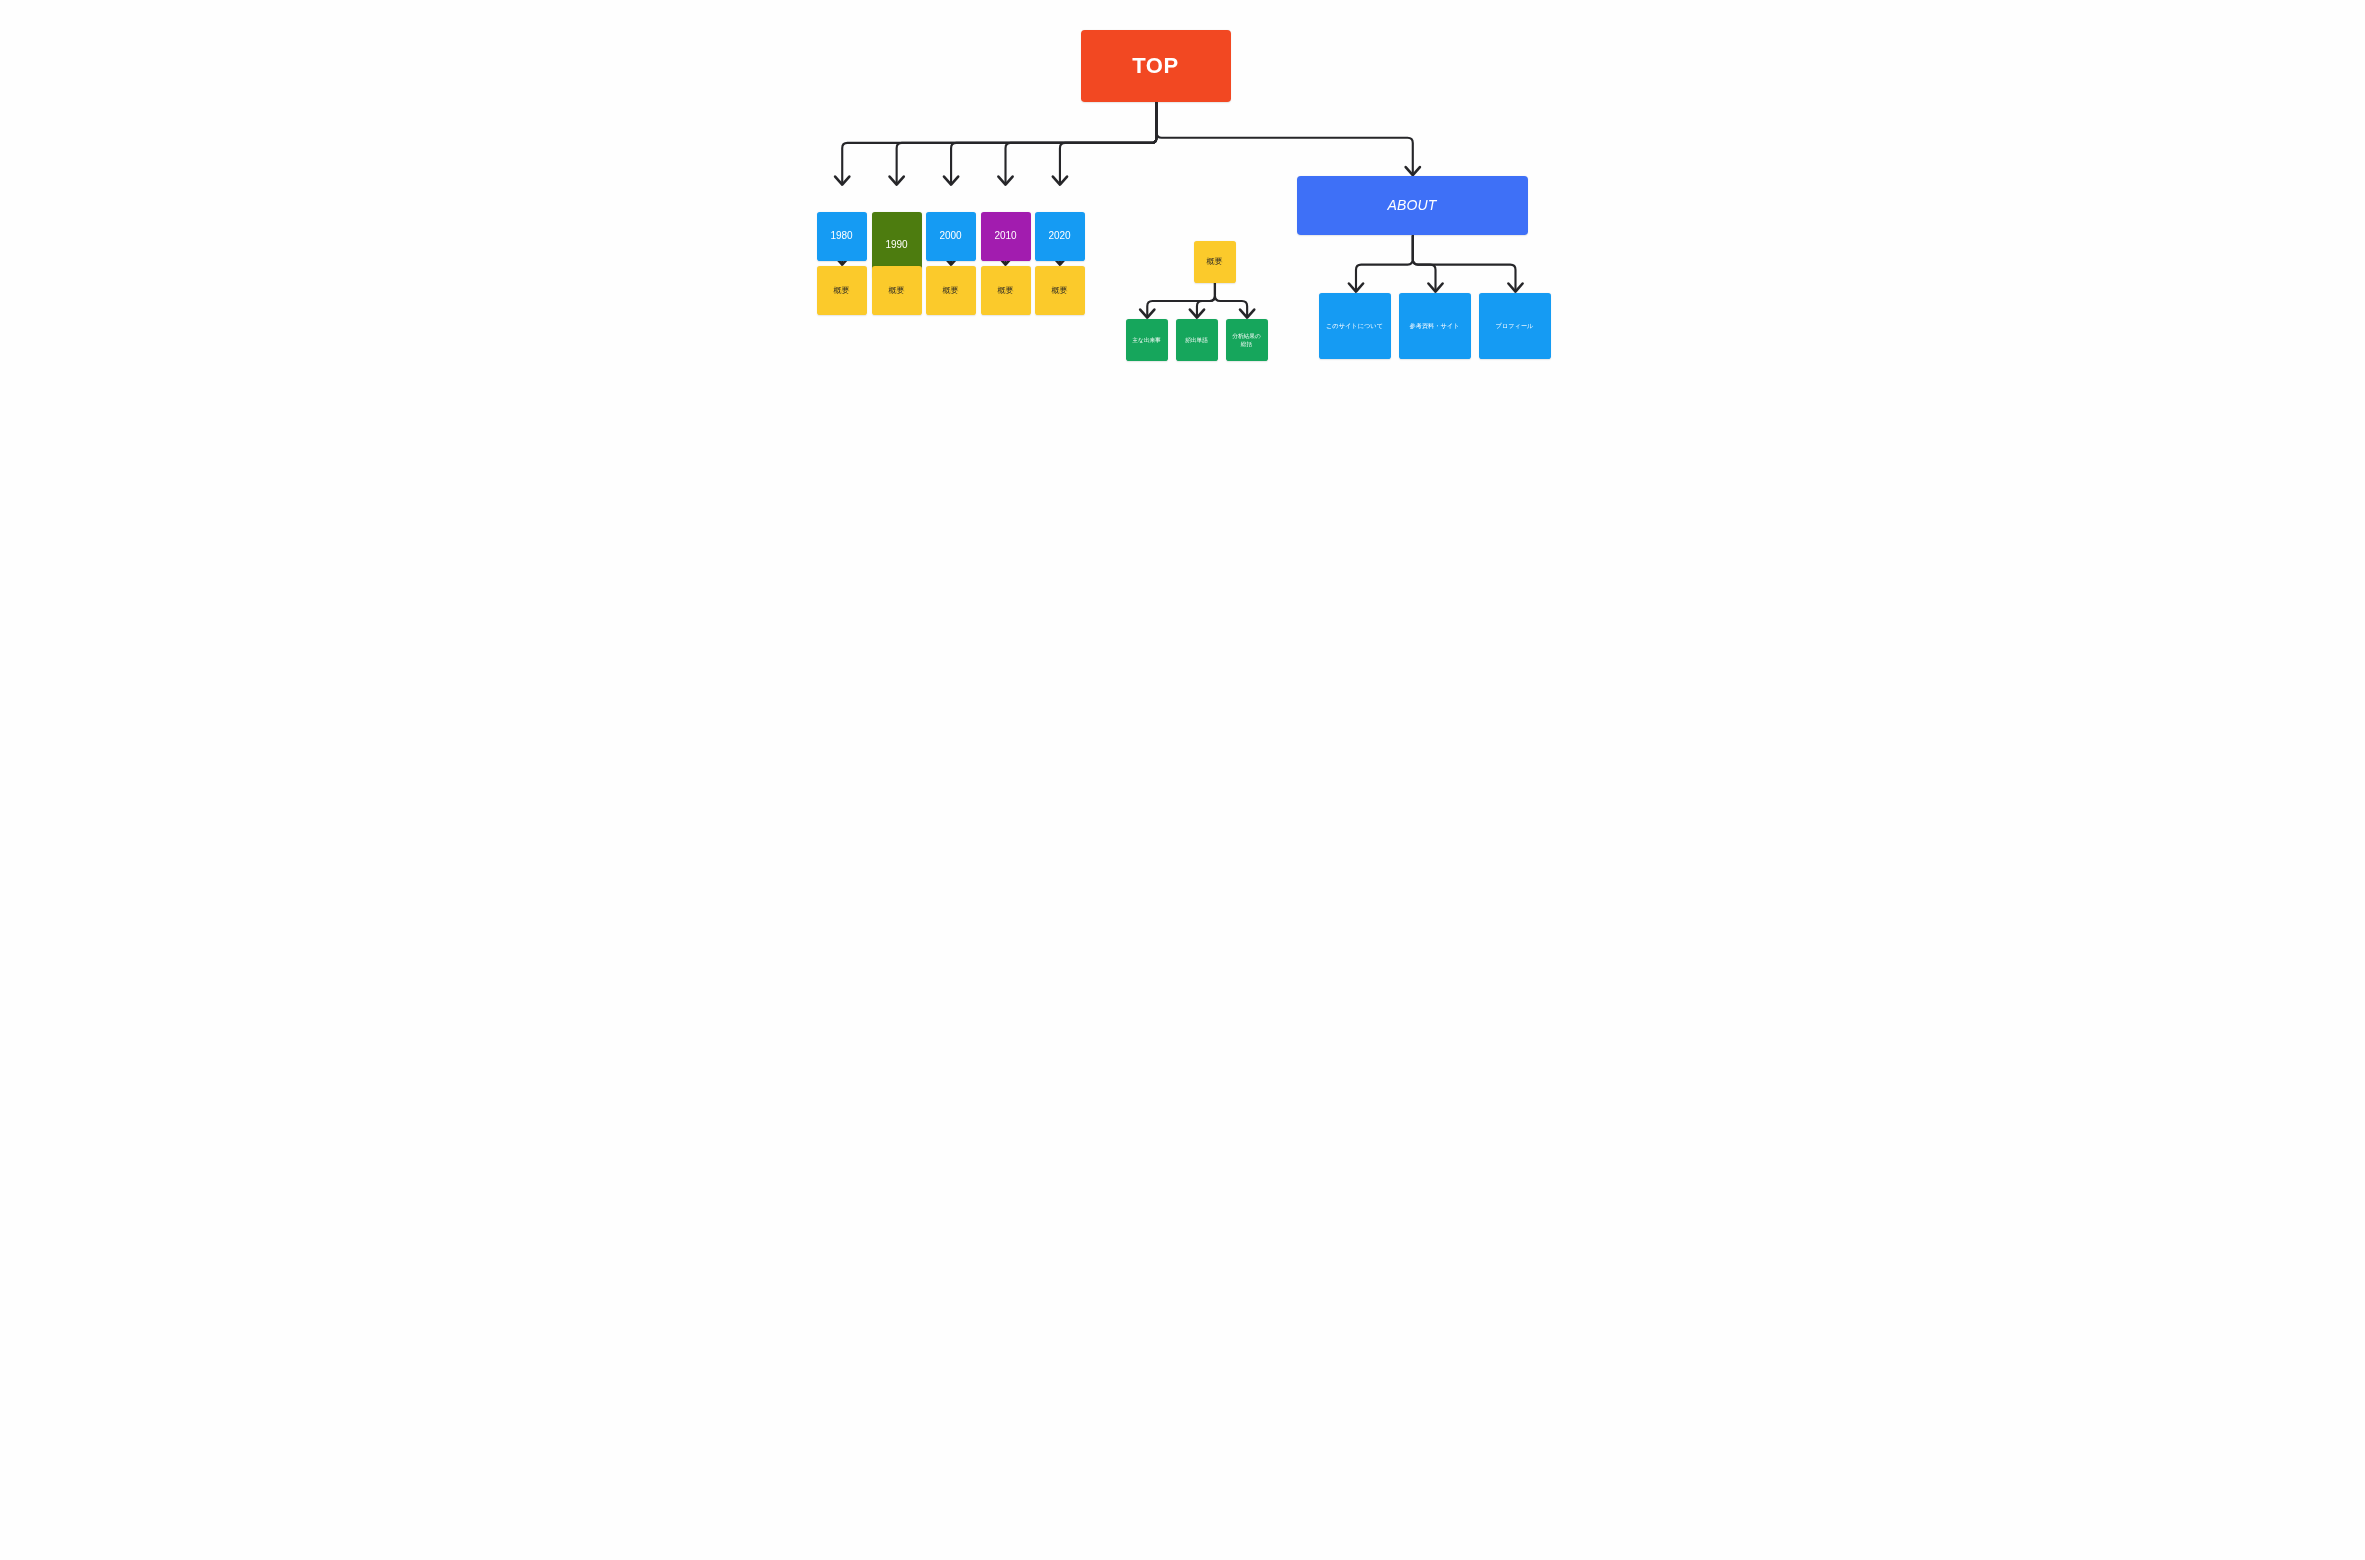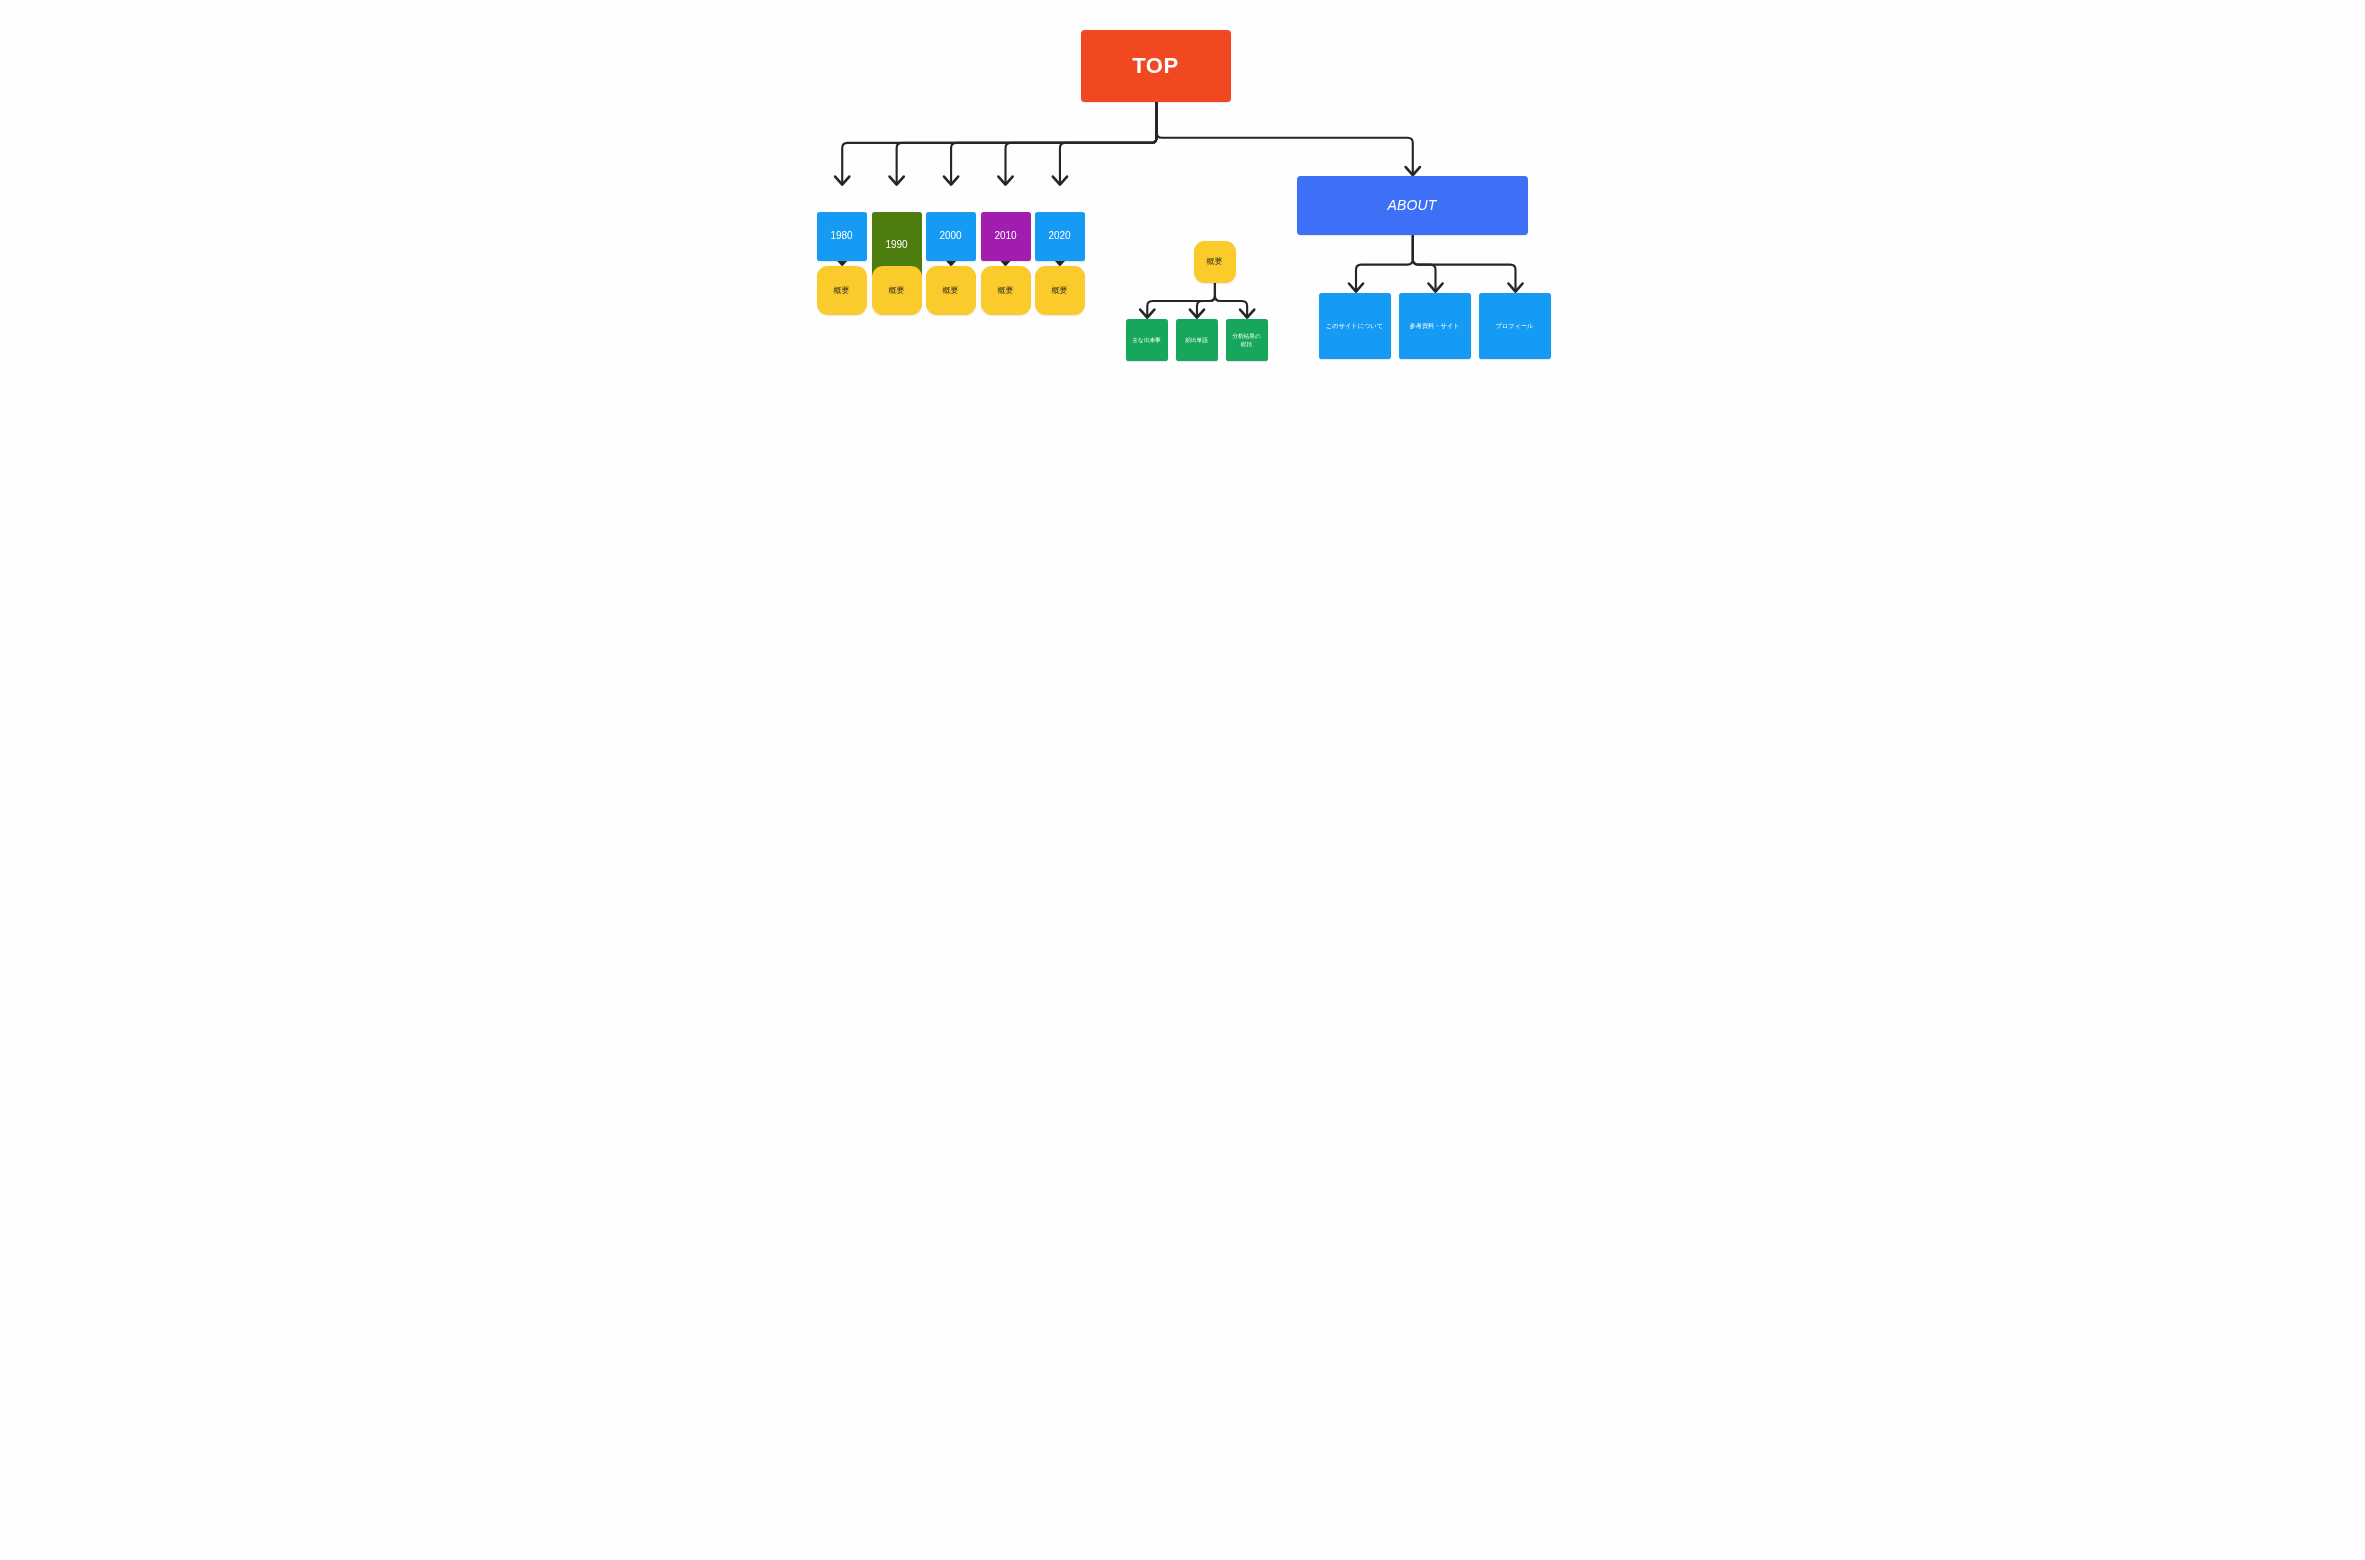--- a/index.html
+++ b/index.html
@@ -70,7 +70,6 @@
     color:#332F25;
     font-size:8px;
     font-weight:400;
-    border-radius:11px;
   }
   .node-green{
     color:#FFFFFF;

